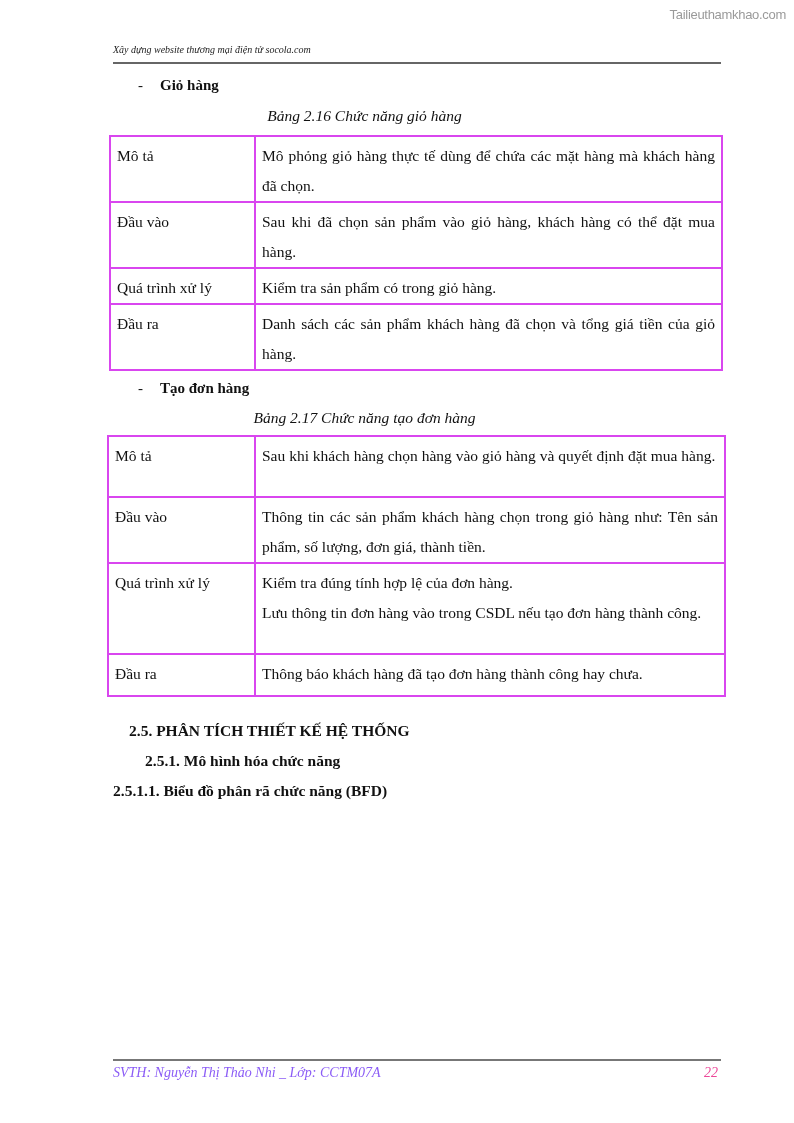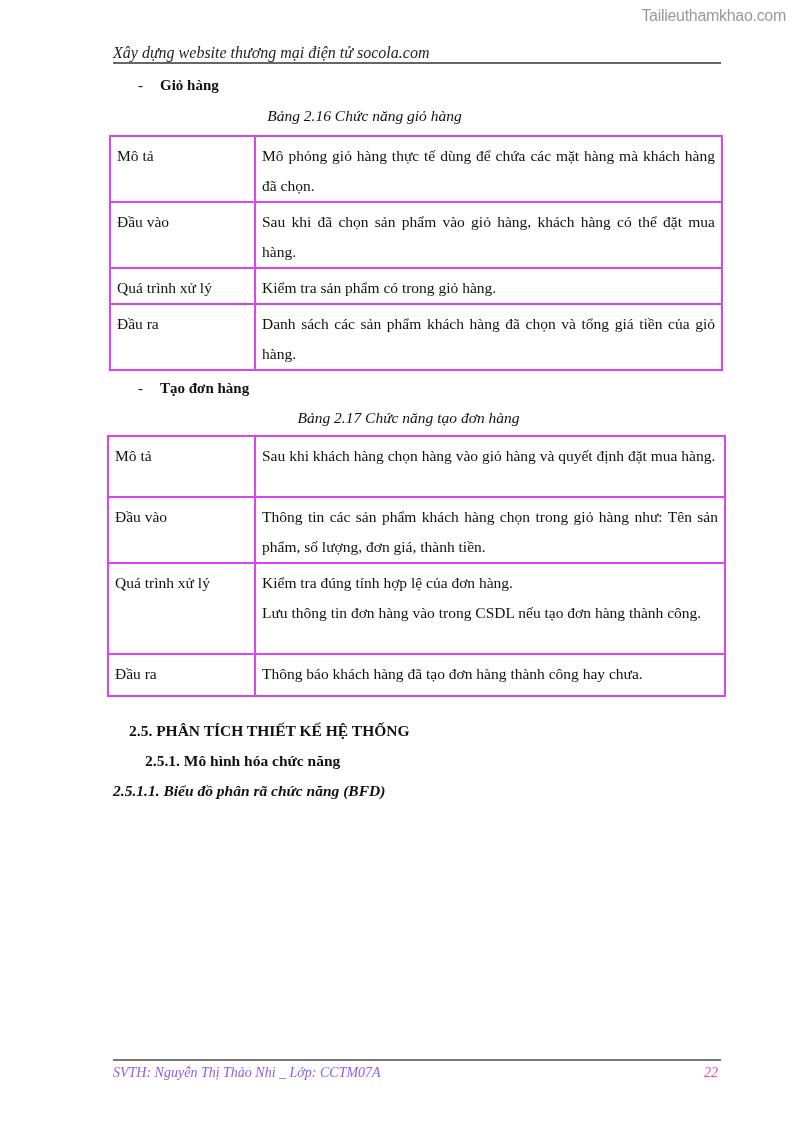--- a/index.html
+++ b/index.html
@@ -6,7 +6,7 @@
   body { width: 794px; height: 1123px; position: relative; overflow: hidden;
          font-family: "Liberation Serif", "DejaVu Serif", serif; color: #111; }
   .watermark { position: absolute; right: 8px; top: 7px; font-family: "Liberation Sans", sans-serif;
-               font-size: 16px; color: #9a9a9a; letter-spacing: -0.3px; }
+               font-size: 13px; color: #9a9a9a; letter-spacing: -0.3px; }
   .running-header { position: absolute; left: 113px; top: 44px; font-size: 16px; font-style: italic; color: #222; }
   .header-rule { position: absolute; left: 113px; top: 62px; width: 608px; height: 2px; background: #666; }
   .bullet-heading { position: absolute; left: 138px; font-size: 15px; font-weight: bold; }

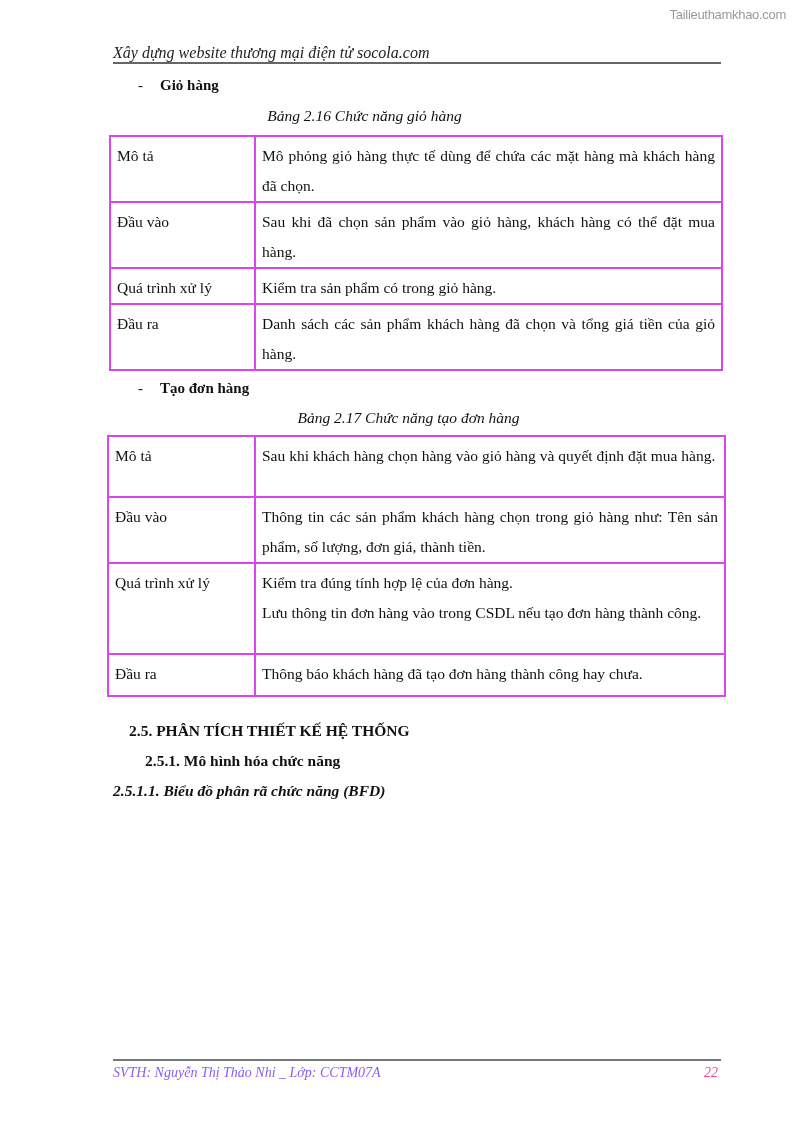--- a/index.html
+++ b/index.html
@@ -7,7 +7,7 @@
          font-family: "Liberation Serif", "DejaVu Serif", serif; color: #111; }
   .watermark { position: absolute; right: 8px; top: 7px; font-family: "Liberation Sans", sans-serif;
                font-size: 13px; color: #9a9a9a; letter-spacing: -0.3px; }
-  .running-header { position: absolute; left: 113px; top: 44px; font-size: 16px; font-style: italic; color: #222; }
+  .running-header { position: absolute; left: 113px; top: 44px; font-size: 10px; font-style: italic; color: #222; }
   .header-rule { position: absolute; left: 113px; top: 62px; width: 608px; height: 2px; background: #666; }
   .bullet-heading { position: absolute; left: 138px; font-size: 15px; font-weight: bold; }
   .bullet-heading .dash { display: inline-block; width: 22px; font-weight: normal; }

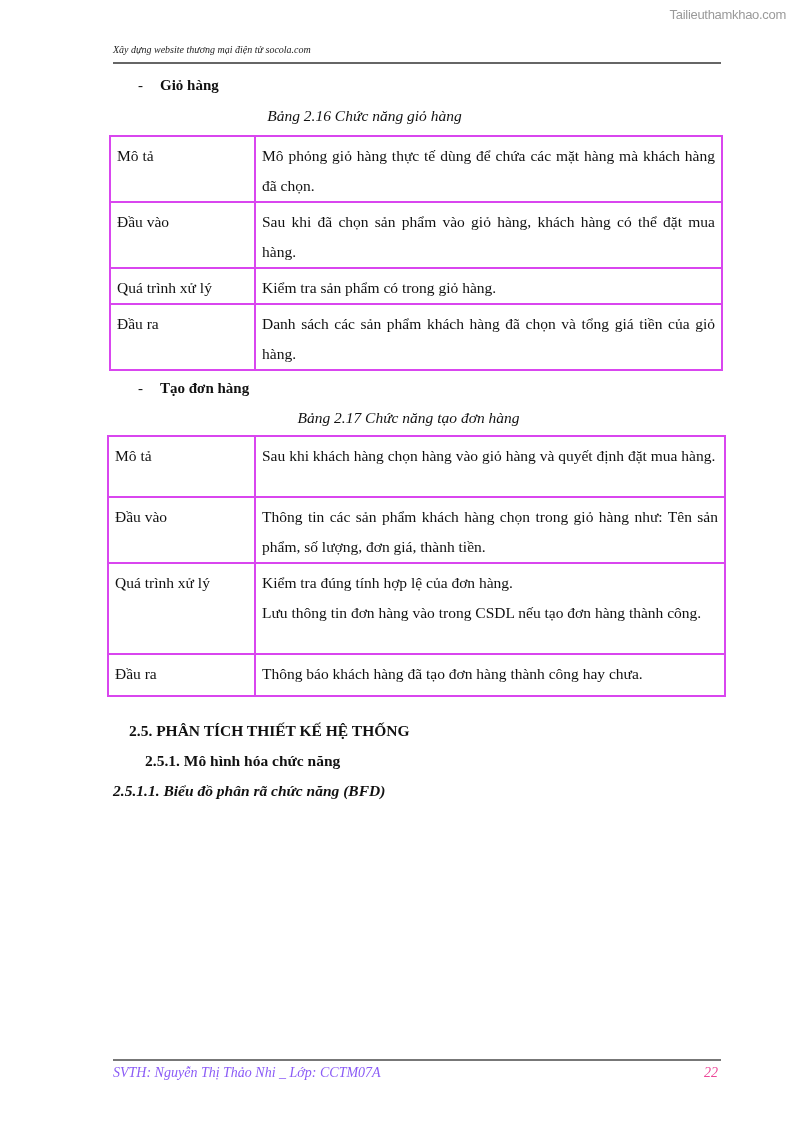--- a/index.html
+++ b/index.html
@@ -63,7 +63,7 @@
 <div class="bullet-heading" style="top:380px;">
   <span class="dash">-</span><span>Tạo đơn hàng</span>
 </div>
-<div class="caption" style="top:409px;padding-left:44px;">Bảng 2.17 Chức năng tạo đơn hàng</div>
+<div class="caption" style="top:409px;">Bảng 2.17 Chức năng tạo đơn hàng</div>
 
 <table class="spec" style="left:107px; top:435px; width:619px;">
   <colgroup>

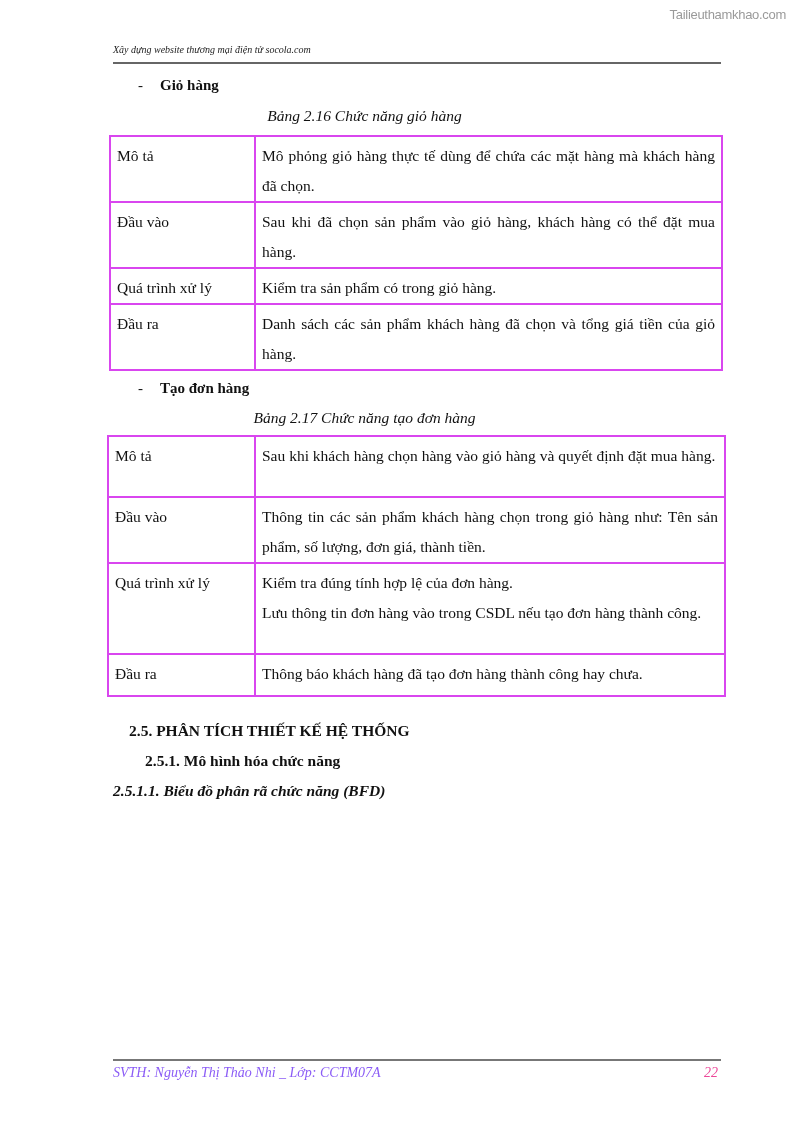--- a/index.html
+++ b/index.html
@@ -17,7 +17,7 @@
   table.spec td.label { }
   table.spec td.value { text-align: justify; }
   .section-h { position: absolute; left: 113px; font-size: 15.5px; font-weight: bold; }
-  .section-h.italic { font-style: italic; }
+  .section-h.italic { }
   .footer-rule { position: absolute; left: 113px; top: 1059px; width: 608px; height: 2px; background: #777; }
   .footer-left { position: absolute; left: 113px; top: 1065px; font-size: 14px; font-style: italic; color: #8b5cf6; }
   .footer-right { position: absolute; right: 76px; top: 1065px; font-size: 14px; font-style: italic; color: #ec4899; }

